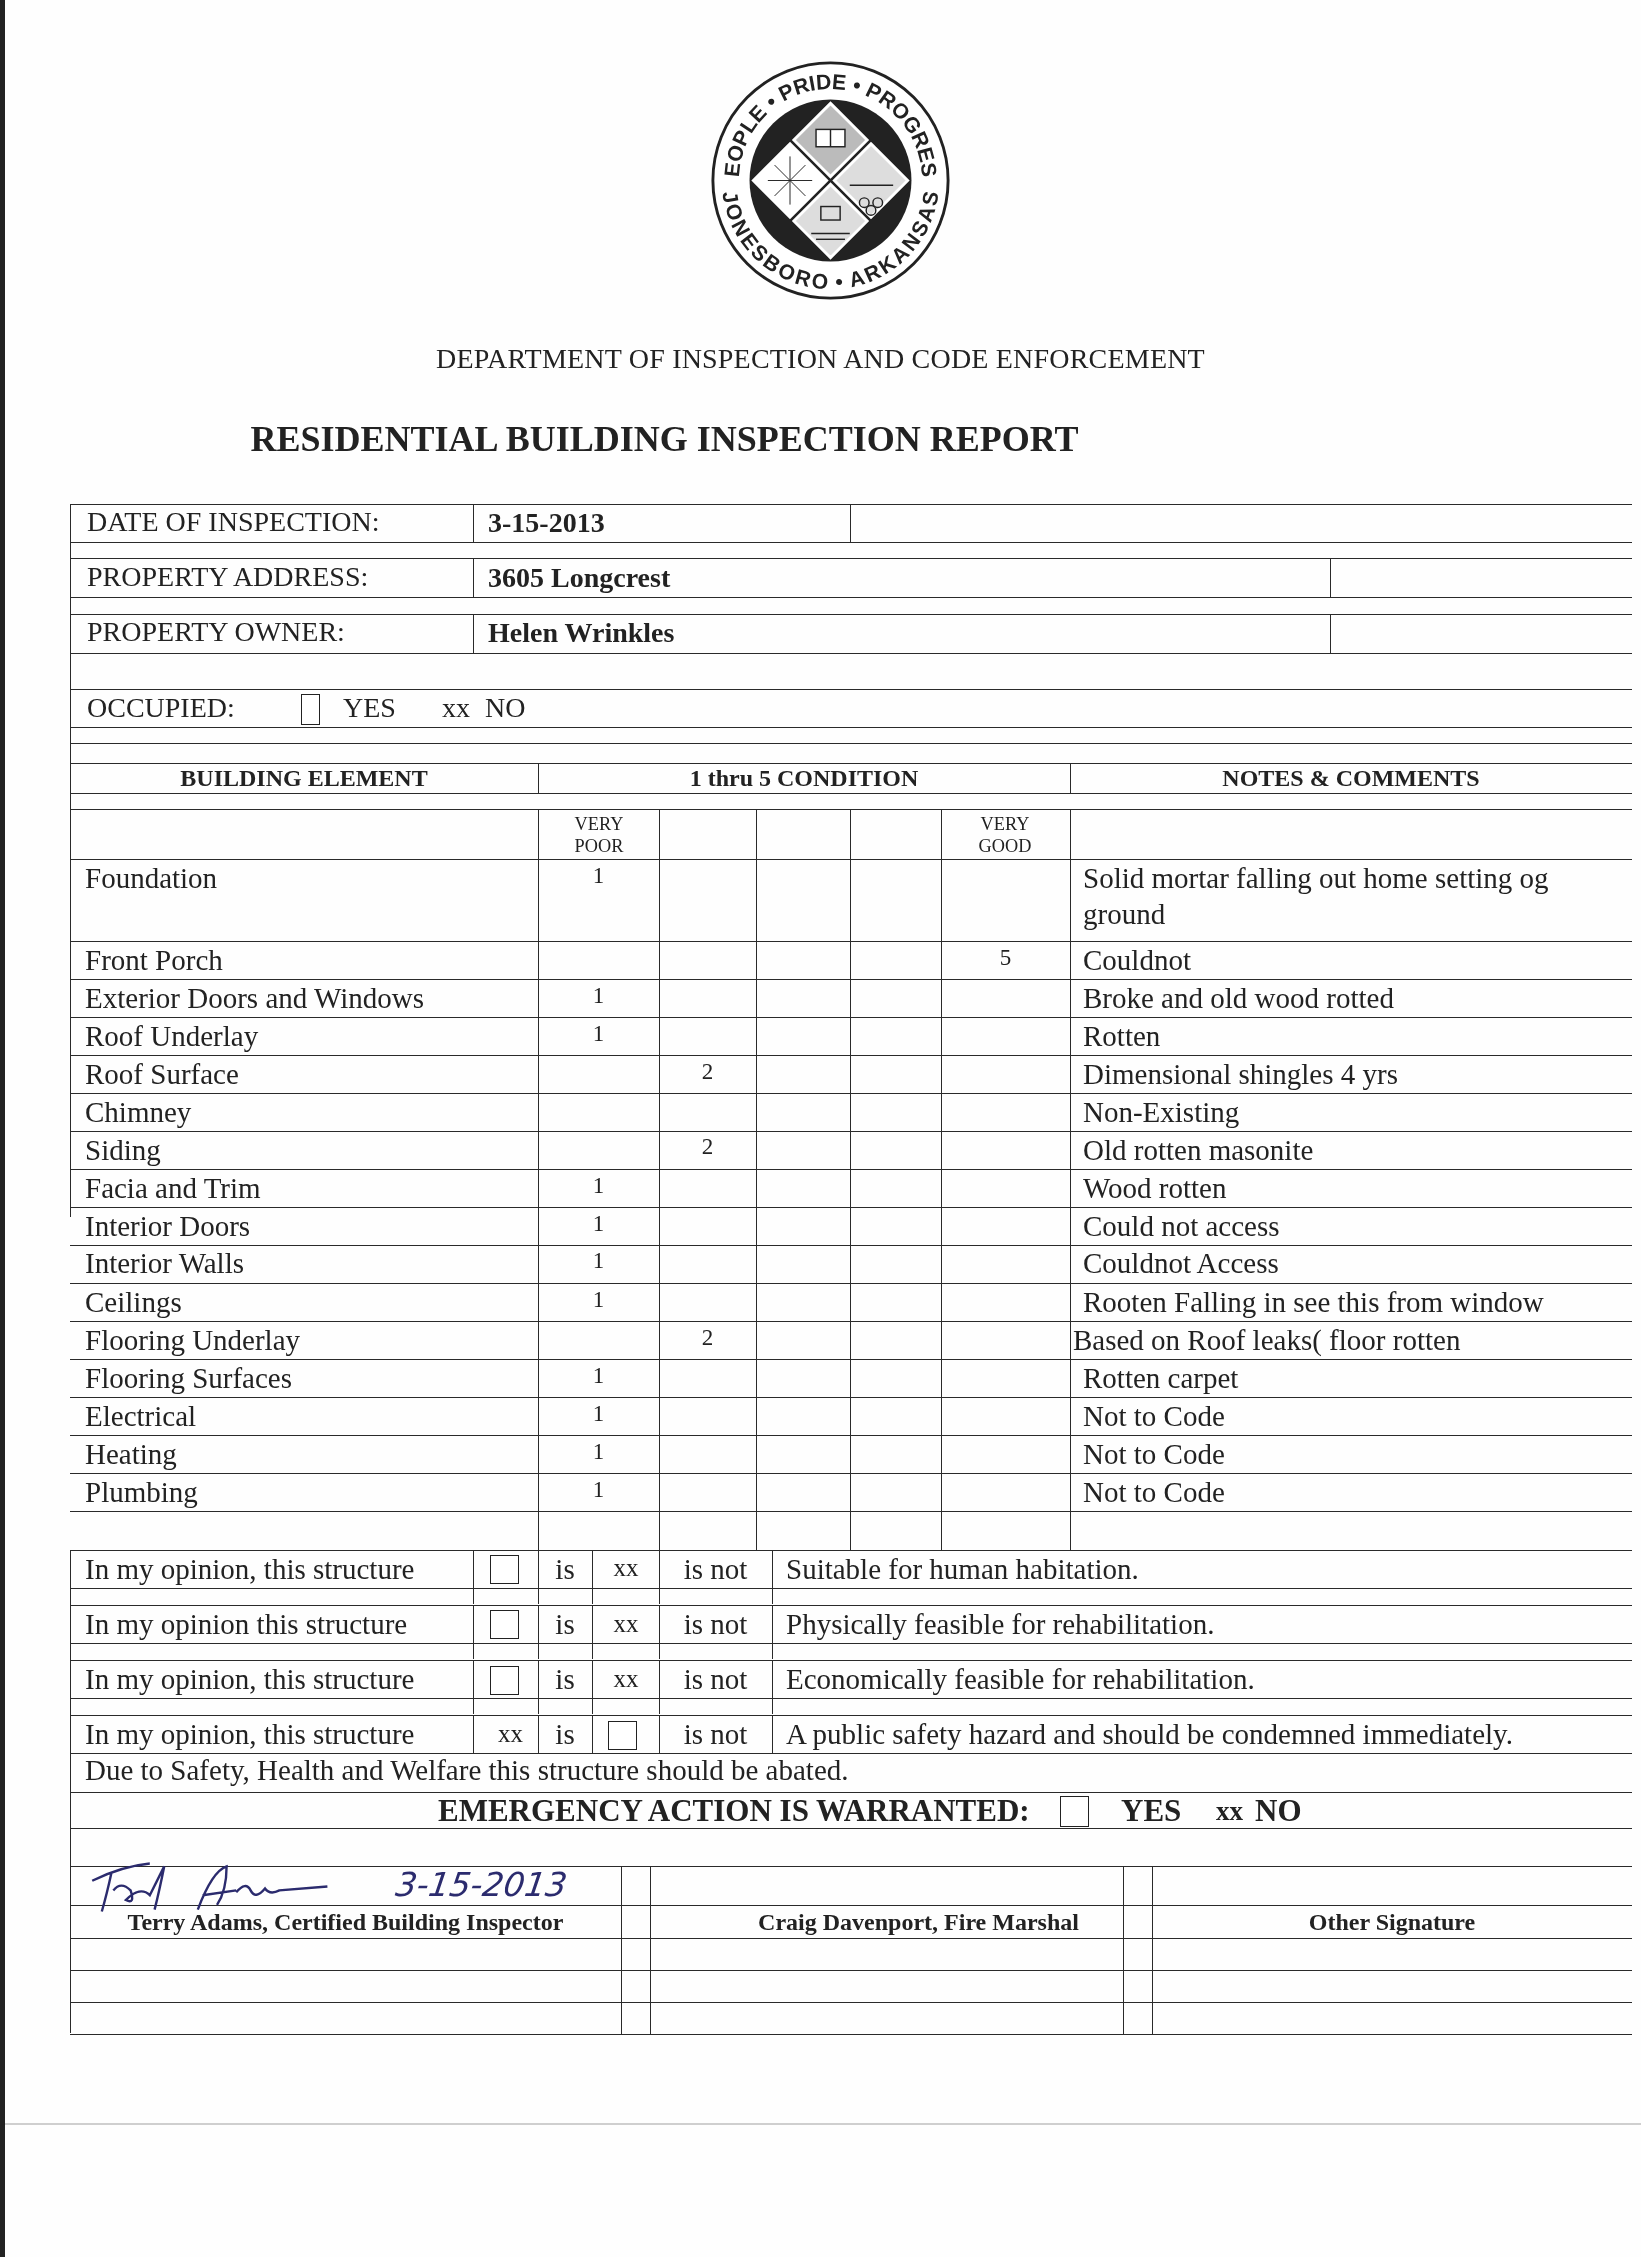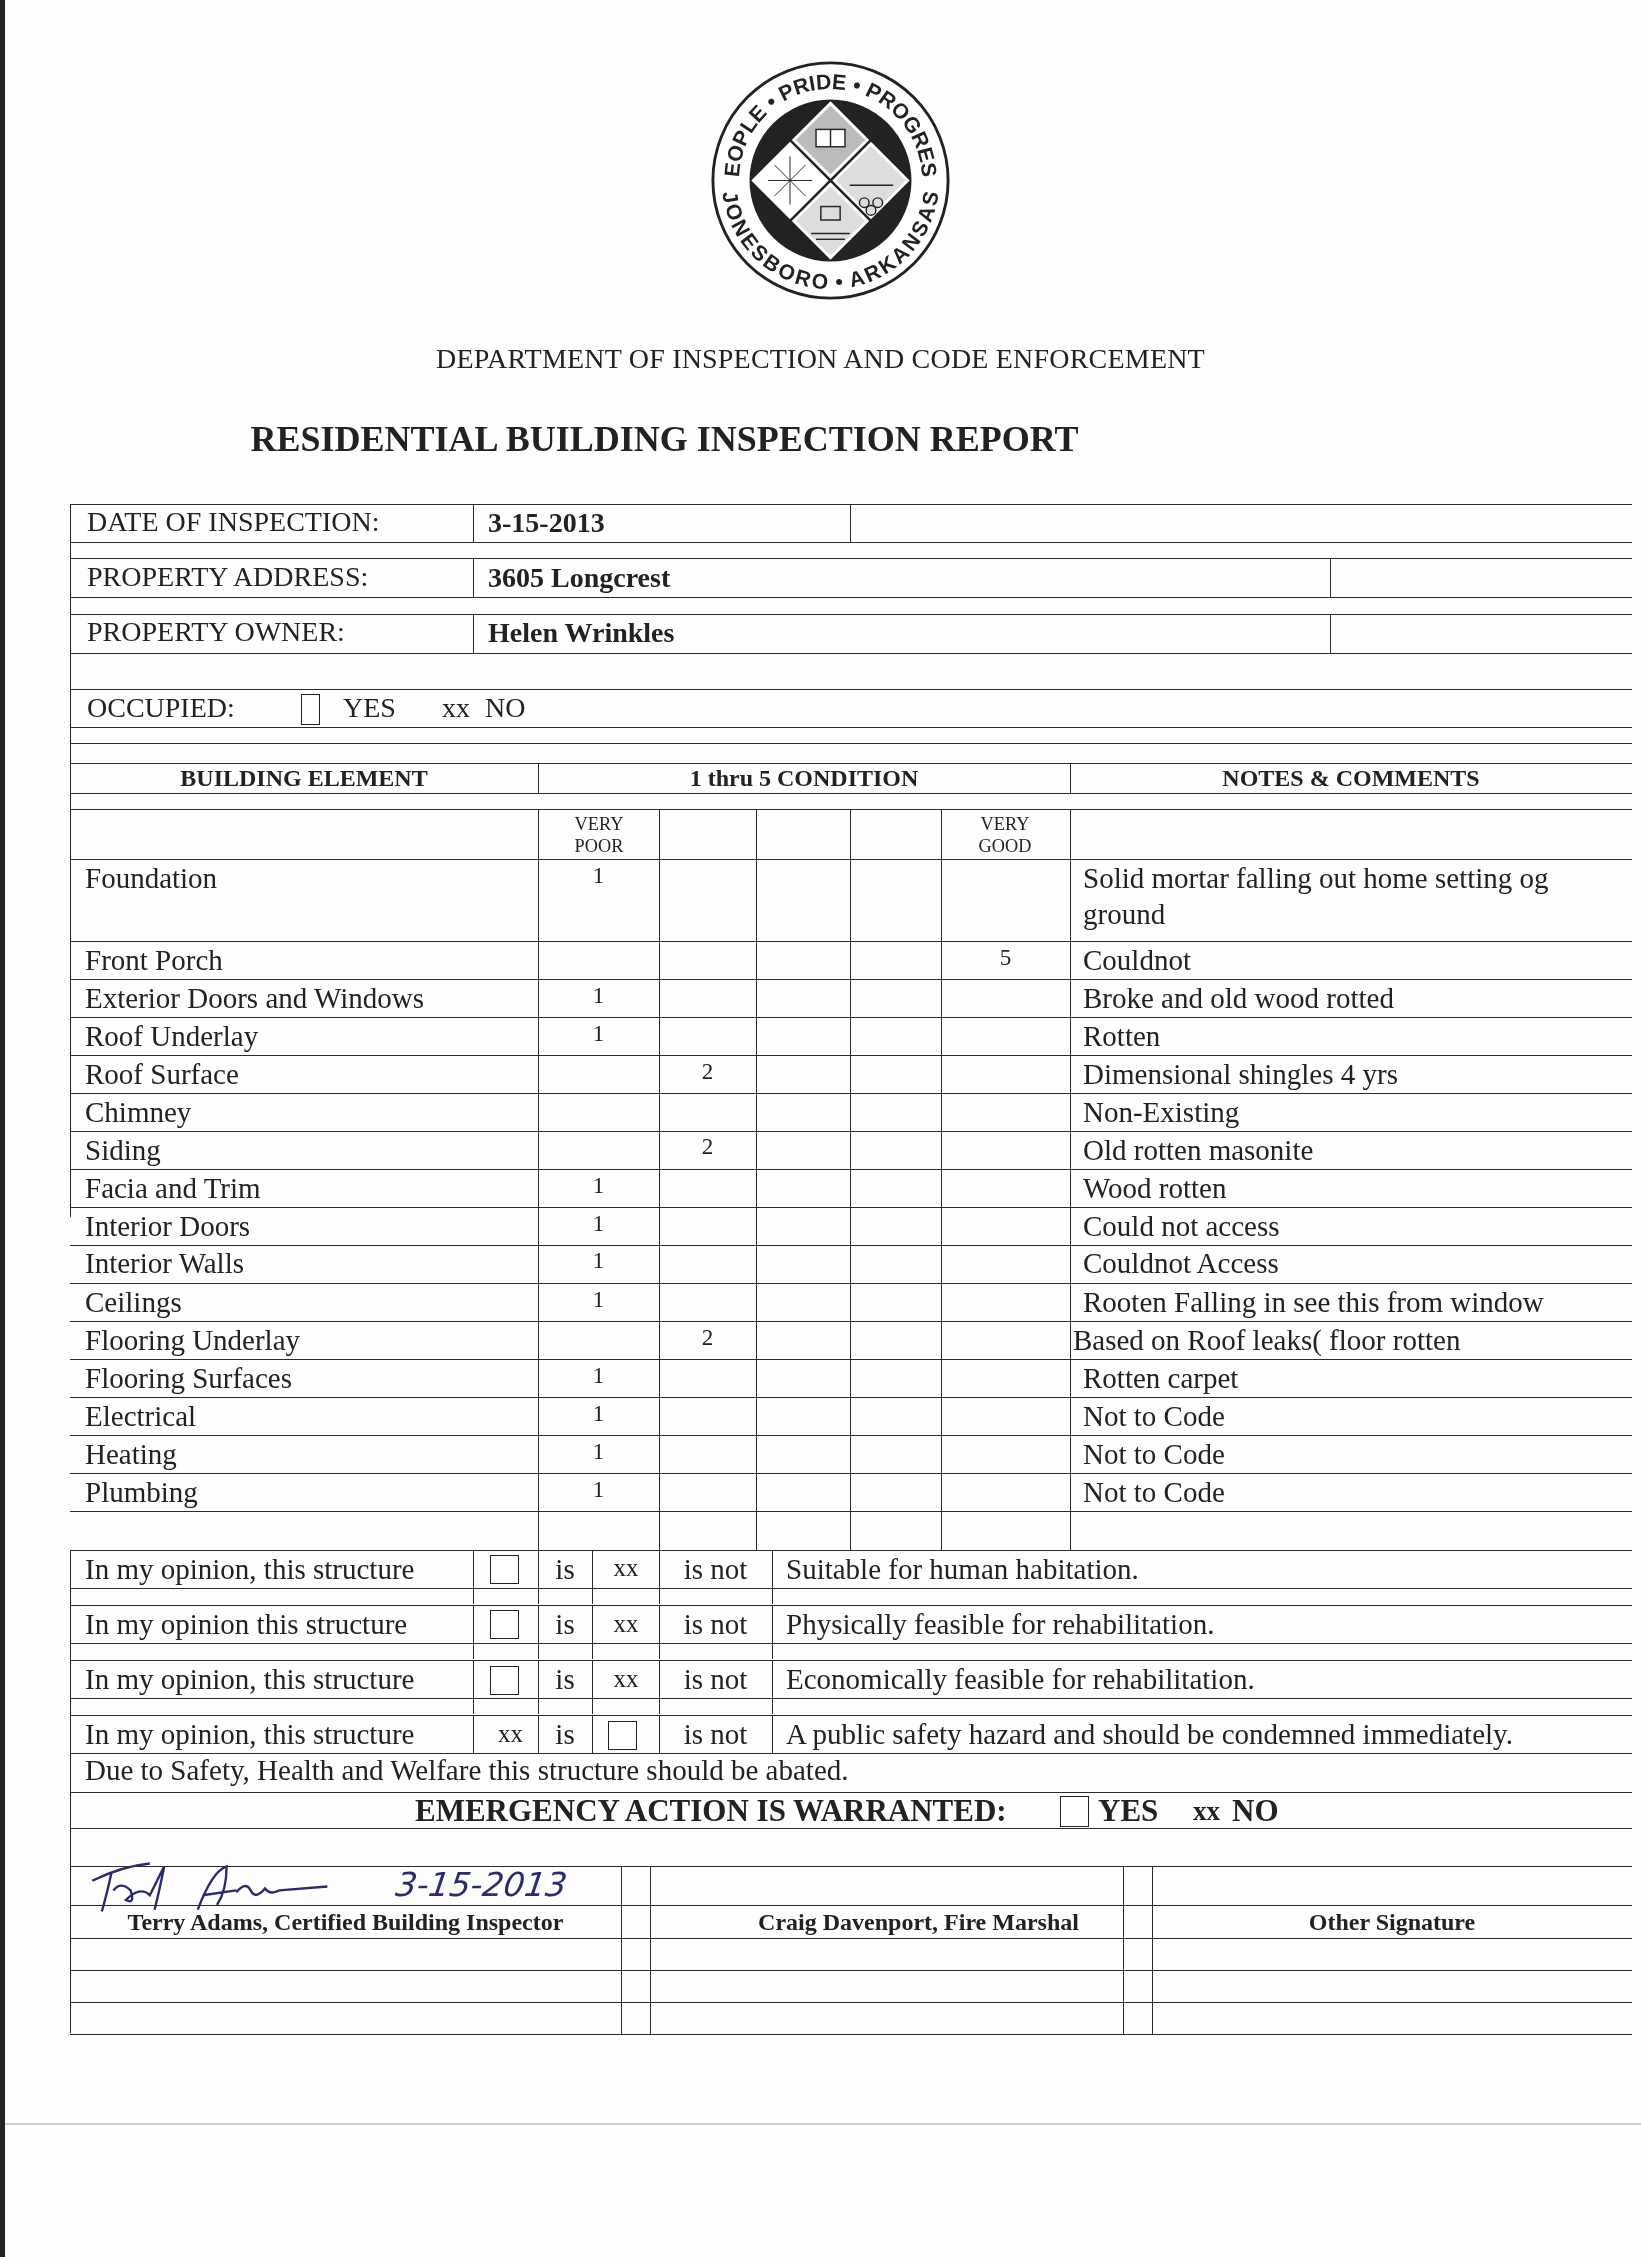--- a/index.html
+++ b/index.html
@@ -28,7 +28,7 @@
   .note { font-size: 29px; }
   .box { position: absolute; border: 1.9px solid #222; background: #fff; }
   .sig-lbl { font-size: 24px; font-weight: bold; text-align: center; }
-  .emerg { font-size: 31px; font-weight: bold; }
+  .emerg { font-size: 31px; font-weight: bold; margin-left: 23px; }
   .signature { position: absolute; }
 </style>
 </head>

